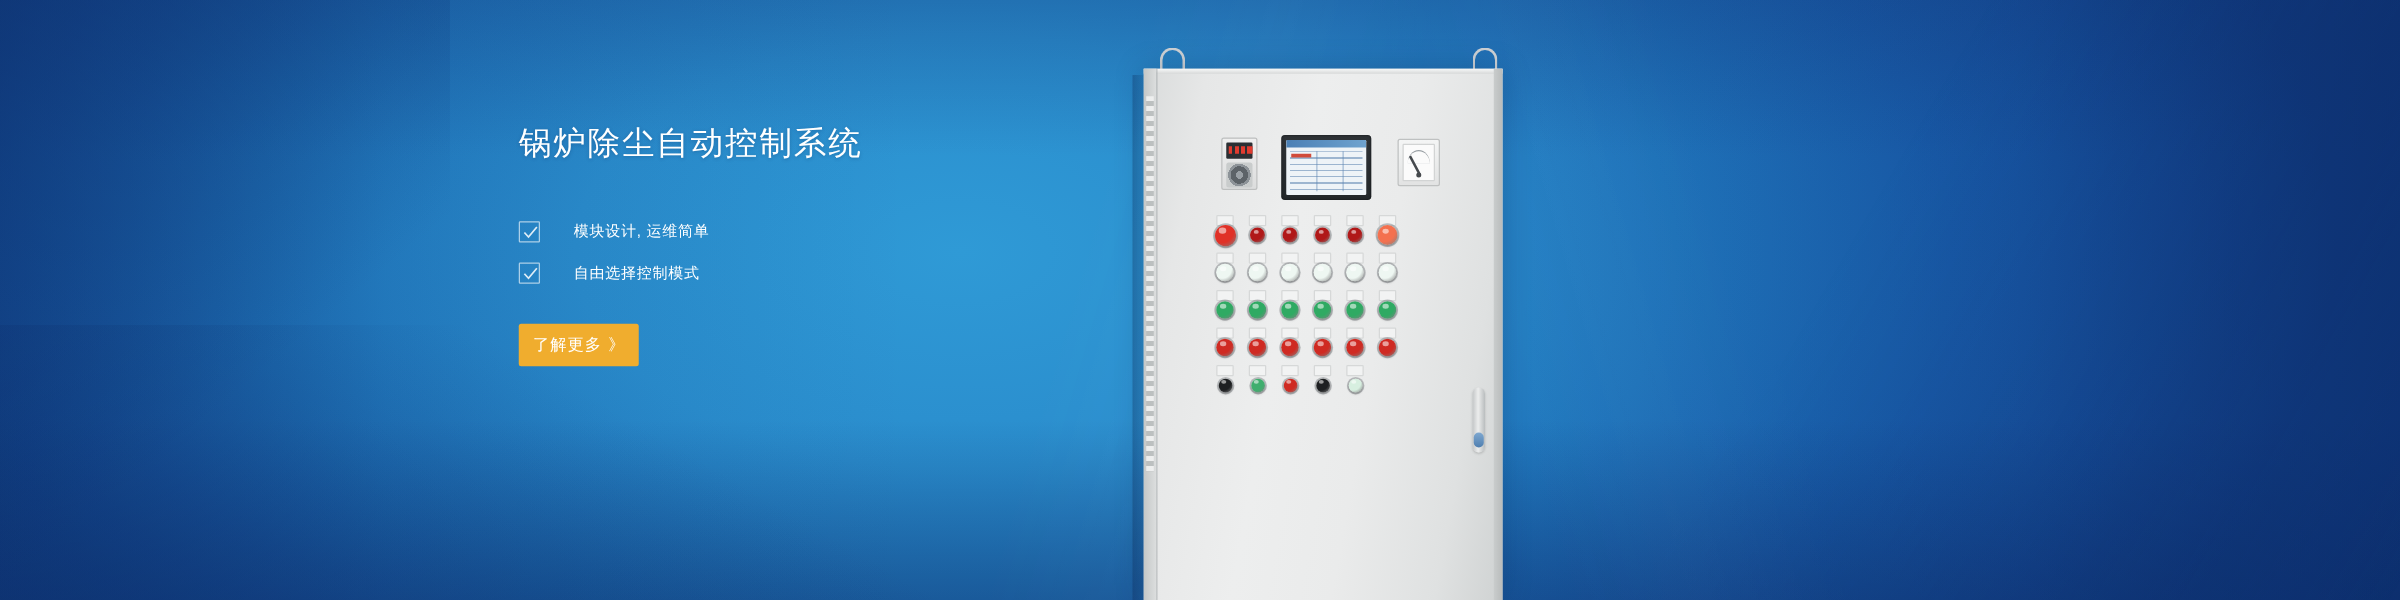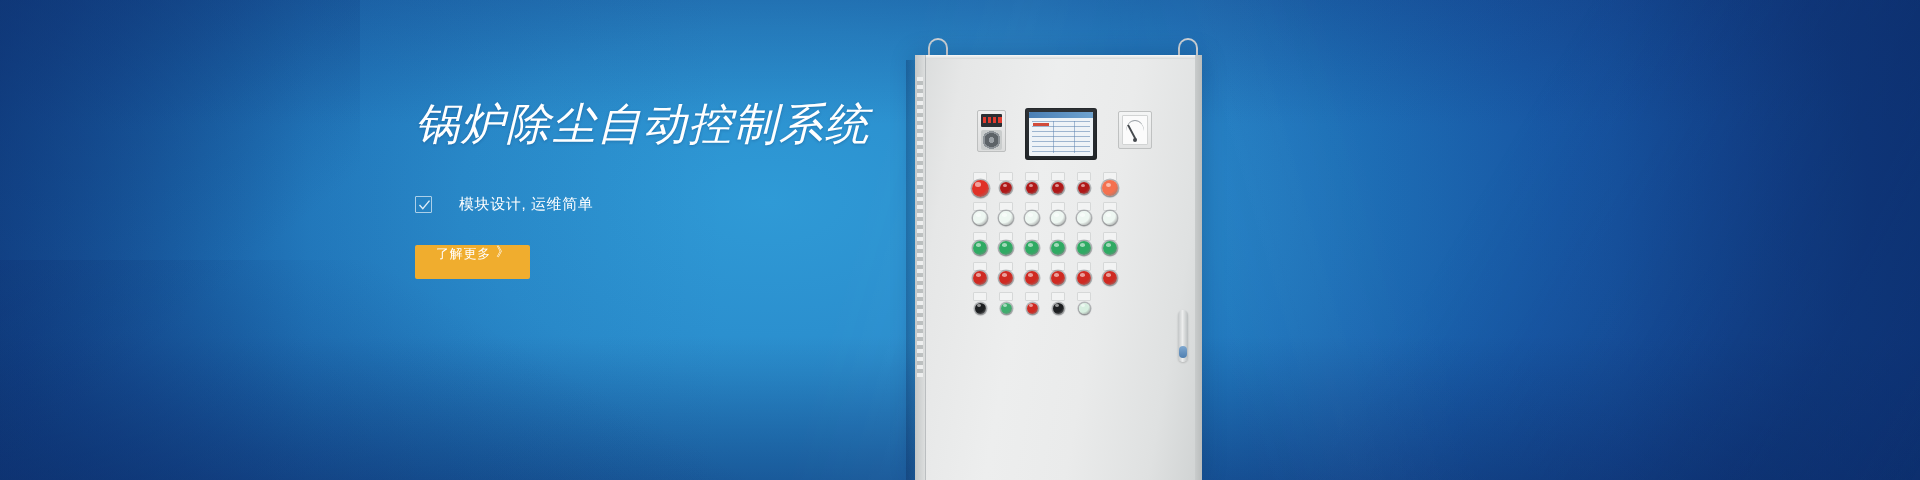--- a/index.html
+++ b/index.html
@@ -40,10 +40,9 @@
   
   .content { position:absolute; left:415px; top:100px; width:560px; }
   .title {
-    font-size:44px; line-height:1.1; color:#ffffff;
+    font-size:26px; line-height:1.1; color:#ffffff;
     letter-spacing:1.5px; font-weight:400; white-space:nowrap;
     text-shadow:0 1px 3px rgba(0,30,80,.25);
-    font-style:italic;
   }
   .features { margin-top:40px; }
   .feature { display:flex; align-items:center; height:33px; margin-bottom:0px; }

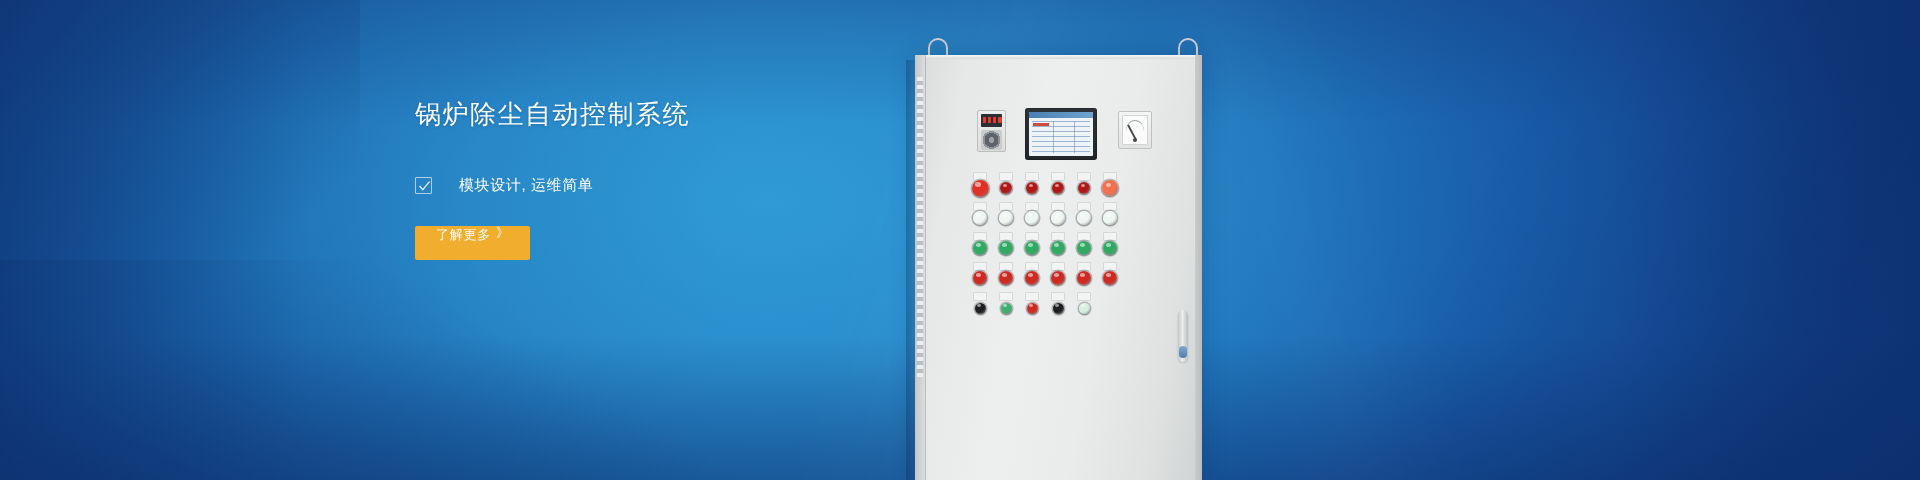--- a/index.html
+++ b/index.html
@@ -53,7 +53,7 @@
   }
   .check-box svg { position:absolute; left:2px; top:2px; }
   .feature-label {
-    font-size:15px; color:#ffffff; letter-spacing:.6px; white-space:nowrap;
+    font-size:12px; color:#ffffff; letter-spacing:.6px; white-space:nowrap;
   }
   .cta {
     margin-top:24px; width:115px; height:34px;

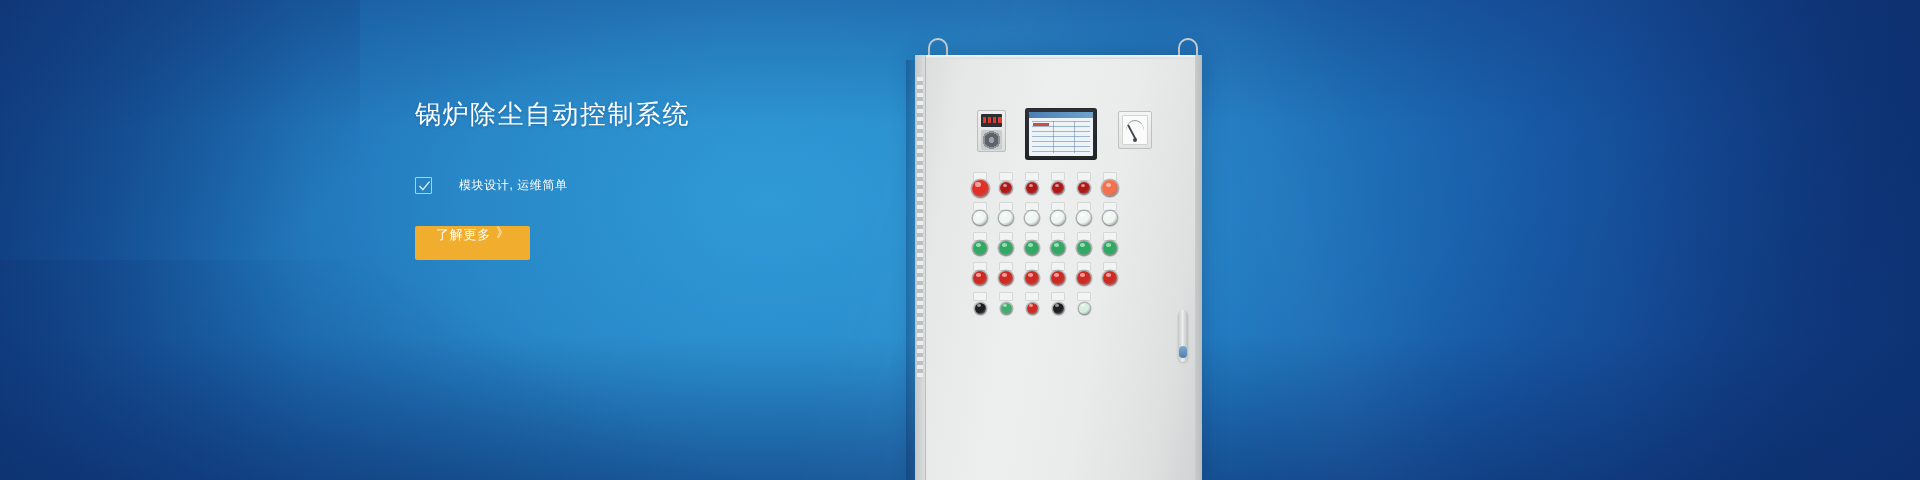--- a/index.html
+++ b/index.html
@@ -226,6 +226,14 @@
         <span class="feature-label">模块设计, 运维简单</span>
       </div>
 
+      <div class="feature">
+        <span class="check-box">
+          <svg width="13" height="13" viewBox="0 0 13 13" aria-hidden="true">
+            <polyline points="1.5,6 4.8,9.6 11.5,1.6" fill="none" stroke="#ffffff" stroke-opacity="0.85" stroke-width="1.4"></polyline>
+          </svg>
+        </span>
+        <span class="feature-label">自由选择控制模式</span>
+      </div>
 
 
     </div>

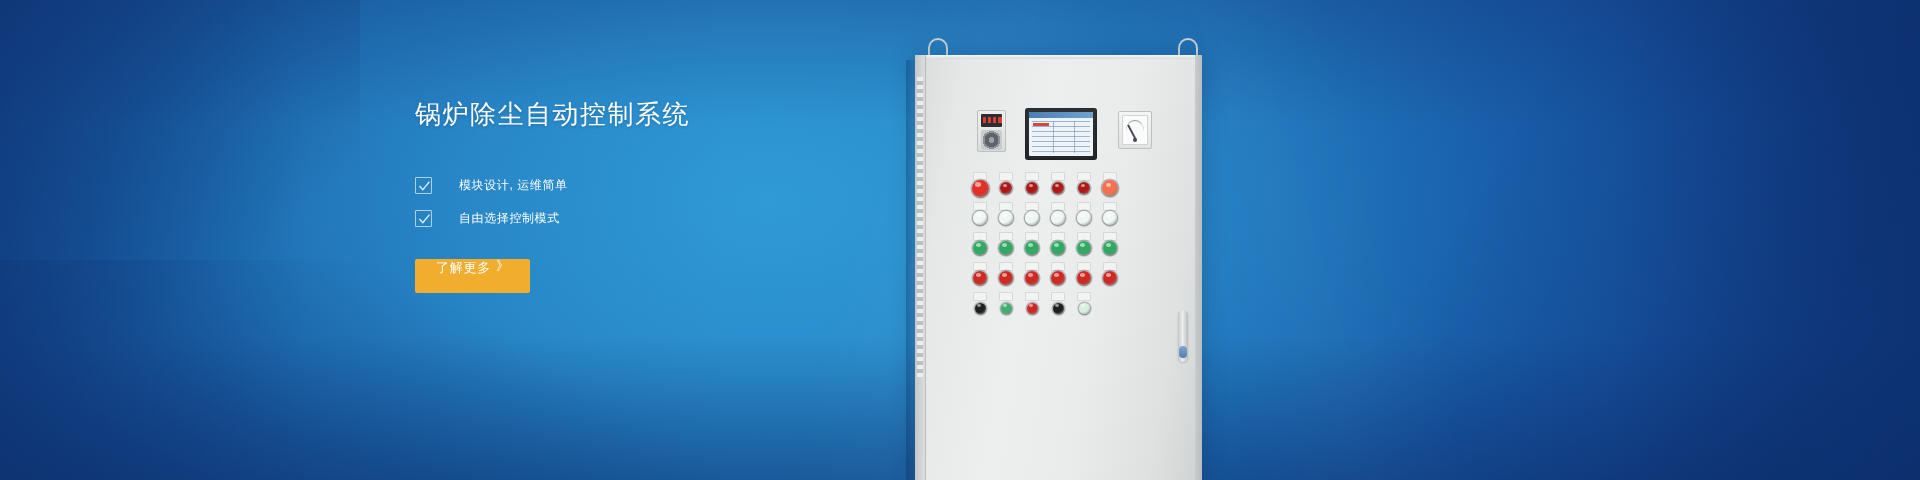--- a/index.html
+++ b/index.html
@@ -56,9 +56,9 @@
     font-size:12px; color:#ffffff; letter-spacing:.6px; white-space:nowrap;
   }
   .cta {
-    margin-top:24px; width:115px; height:34px;
+    margin-top:24px; width:96px; height:34px;
     background:#f0ad2e; border:none; border-radius:2px;
-    display:flex; align-items:flex-start; justify-content:center; gap:5px;
+    display:flex; align-items:center; justify-content:center; gap:5px;
     cursor:pointer;
   }
   .cta-label { font-size:13px; color:#ffffff; letter-spacing:.8px; white-space:nowrap; }

